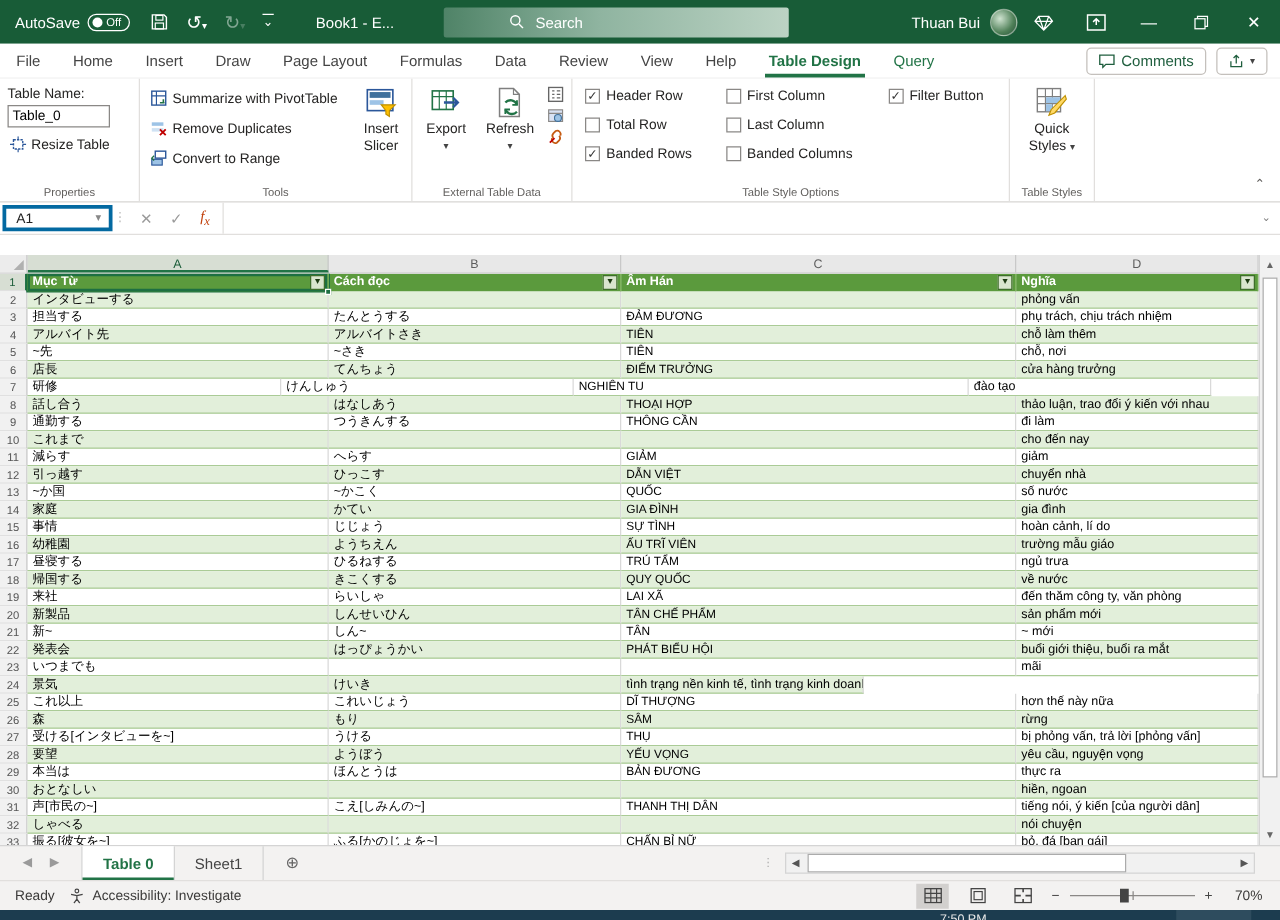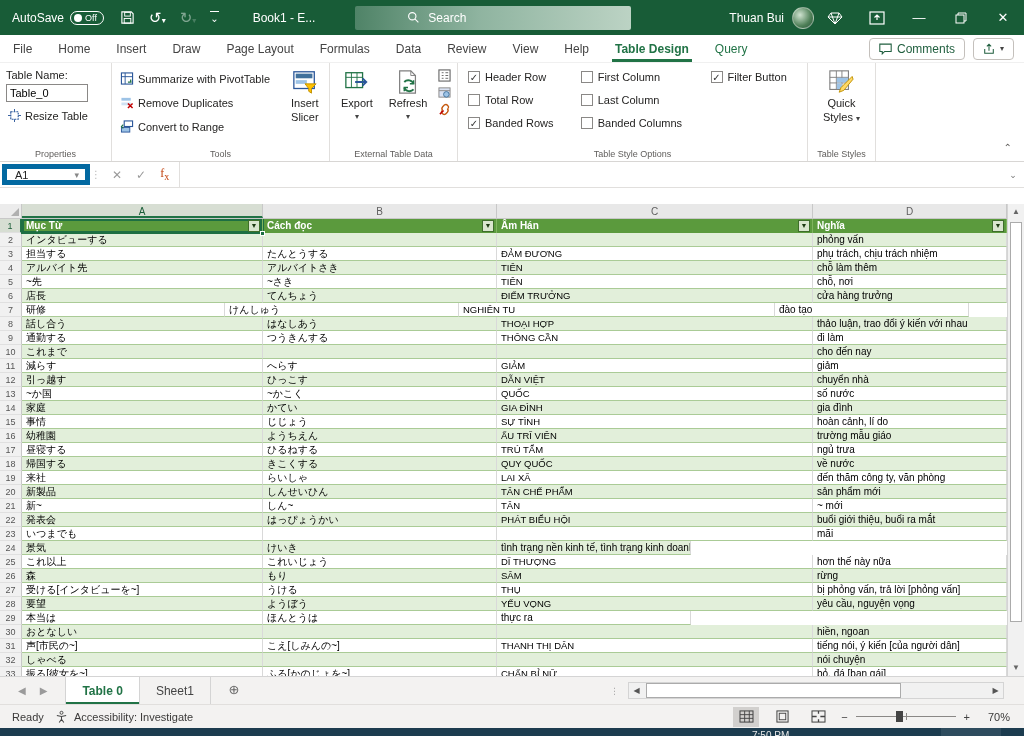--- a/index.html
+++ b/index.html
@@ -54,7 +54,7 @@
 
   
   .formulabar { height:26px; background:#fff; display:flex; align-items:stretch; border-bottom:1px solid #E1DFDD; }
-  .namebox { width:88px; border:5px solid #0369a1; margin:2px 0 2px 2px; display:flex; align-items:center; font-size:11px; color:#222; padding-left:8px; }
+  .namebox { width:88px; border:3px solid #0369a1; margin:2px 0 2px 2px; display:flex; align-items:center; font-size:11px; color:#222; padding-left:8px; }
   .namebox .nb-chev { margin-left:auto; margin-right:6px; color:#888; font-size:9px; }
   .fb-dots { width:12px; display:flex; align-items:center; justify-content:center; color:#bbb; font-size:10px; }
   .fb-btns { display:flex; align-items:center; gap:14px; padding:0 10px; color:#9a9a9a; font-size:12px; border-right:1px solid #E1DFDD; }

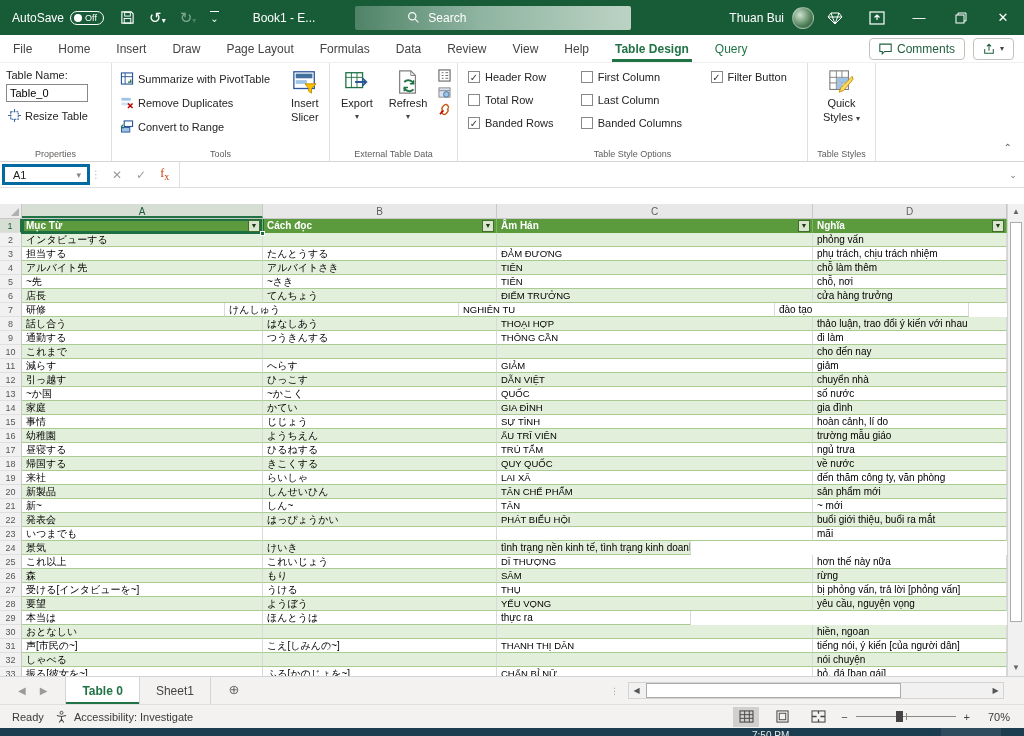--- a/index.html
+++ b/index.html
@@ -374,7 +374,7 @@
     <div class="fb-btns">
       <span>✕</span>
       <span>✓</span>
-      <span style="font-family:'Liberation Serif',serif; color:#c2410c">f<sub>x</sub></span>
+      <span style="font-style:italic; font-family:'Liberation Serif',serif; color:#c2410c">f<sub>x</sub></span>
     </div>
     <div class="fb-input"></div>
     <div class="fb-expand">⌄</div>

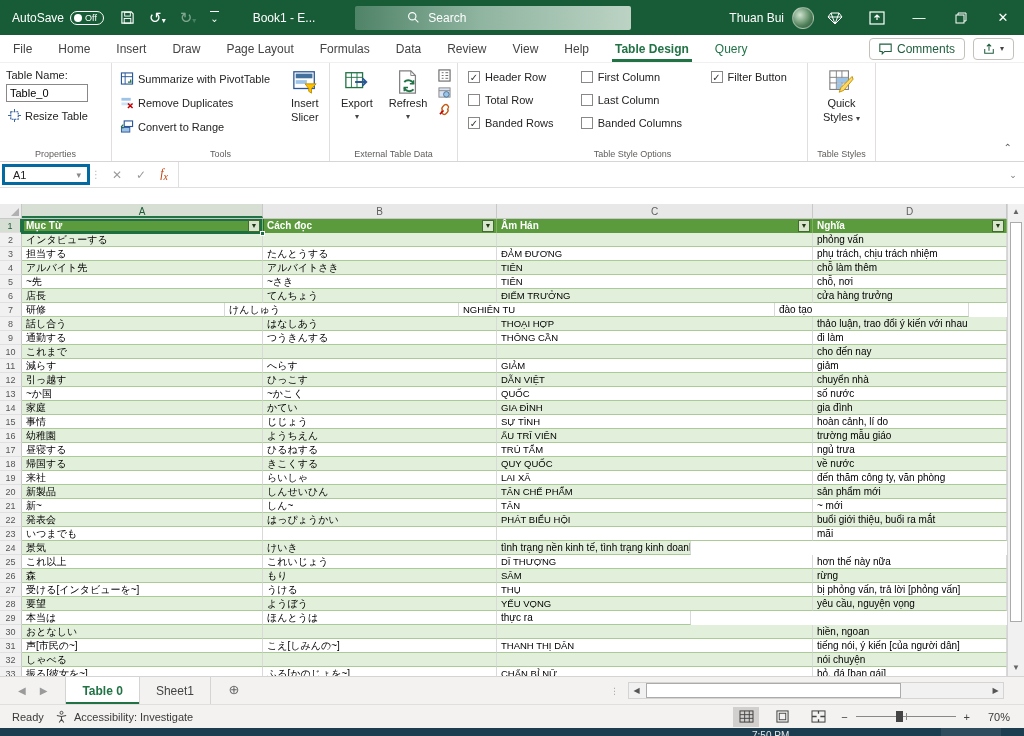--- a/index.html
+++ b/index.html
@@ -589,6 +589,7 @@
           <div class="gnum">29</div>
           <div class="gcell" style="width: 241px;">本当は</div>
           <div class="gcell" style="width: 234px;">ほんとうは</div>
+          <div class="gcell" style="width: 316px; font-size: 9.5px;">BẢN ĐƯƠNG</div>
           <div class="gcell" style="width: 194px;">thực ra</div>
         </div>
         <div class="grow banded">

